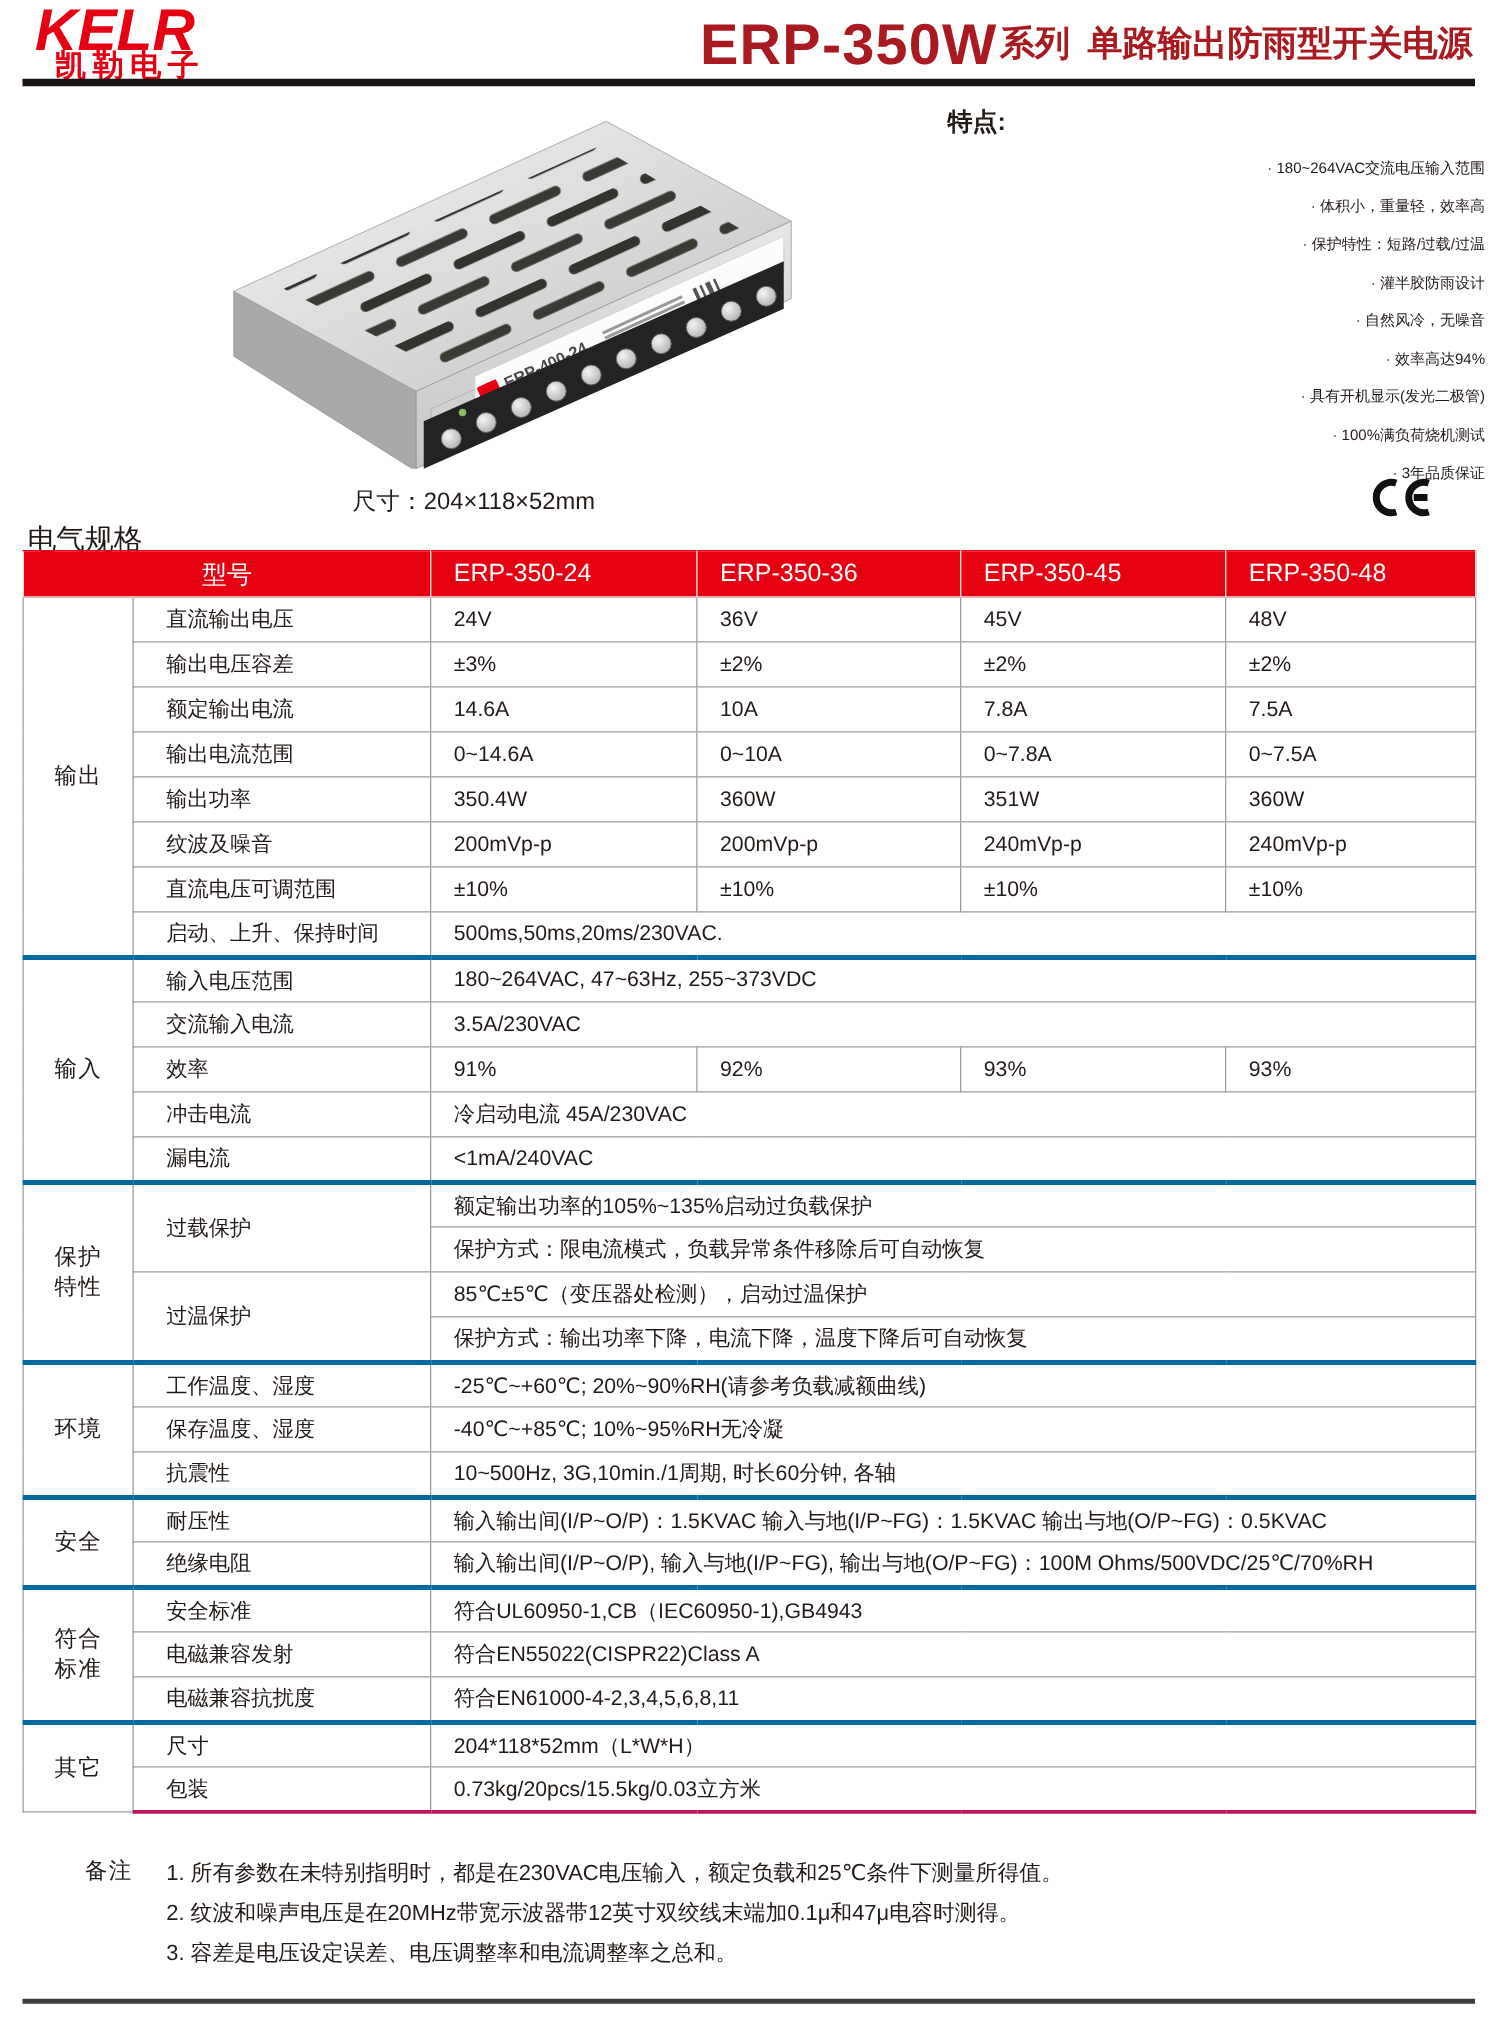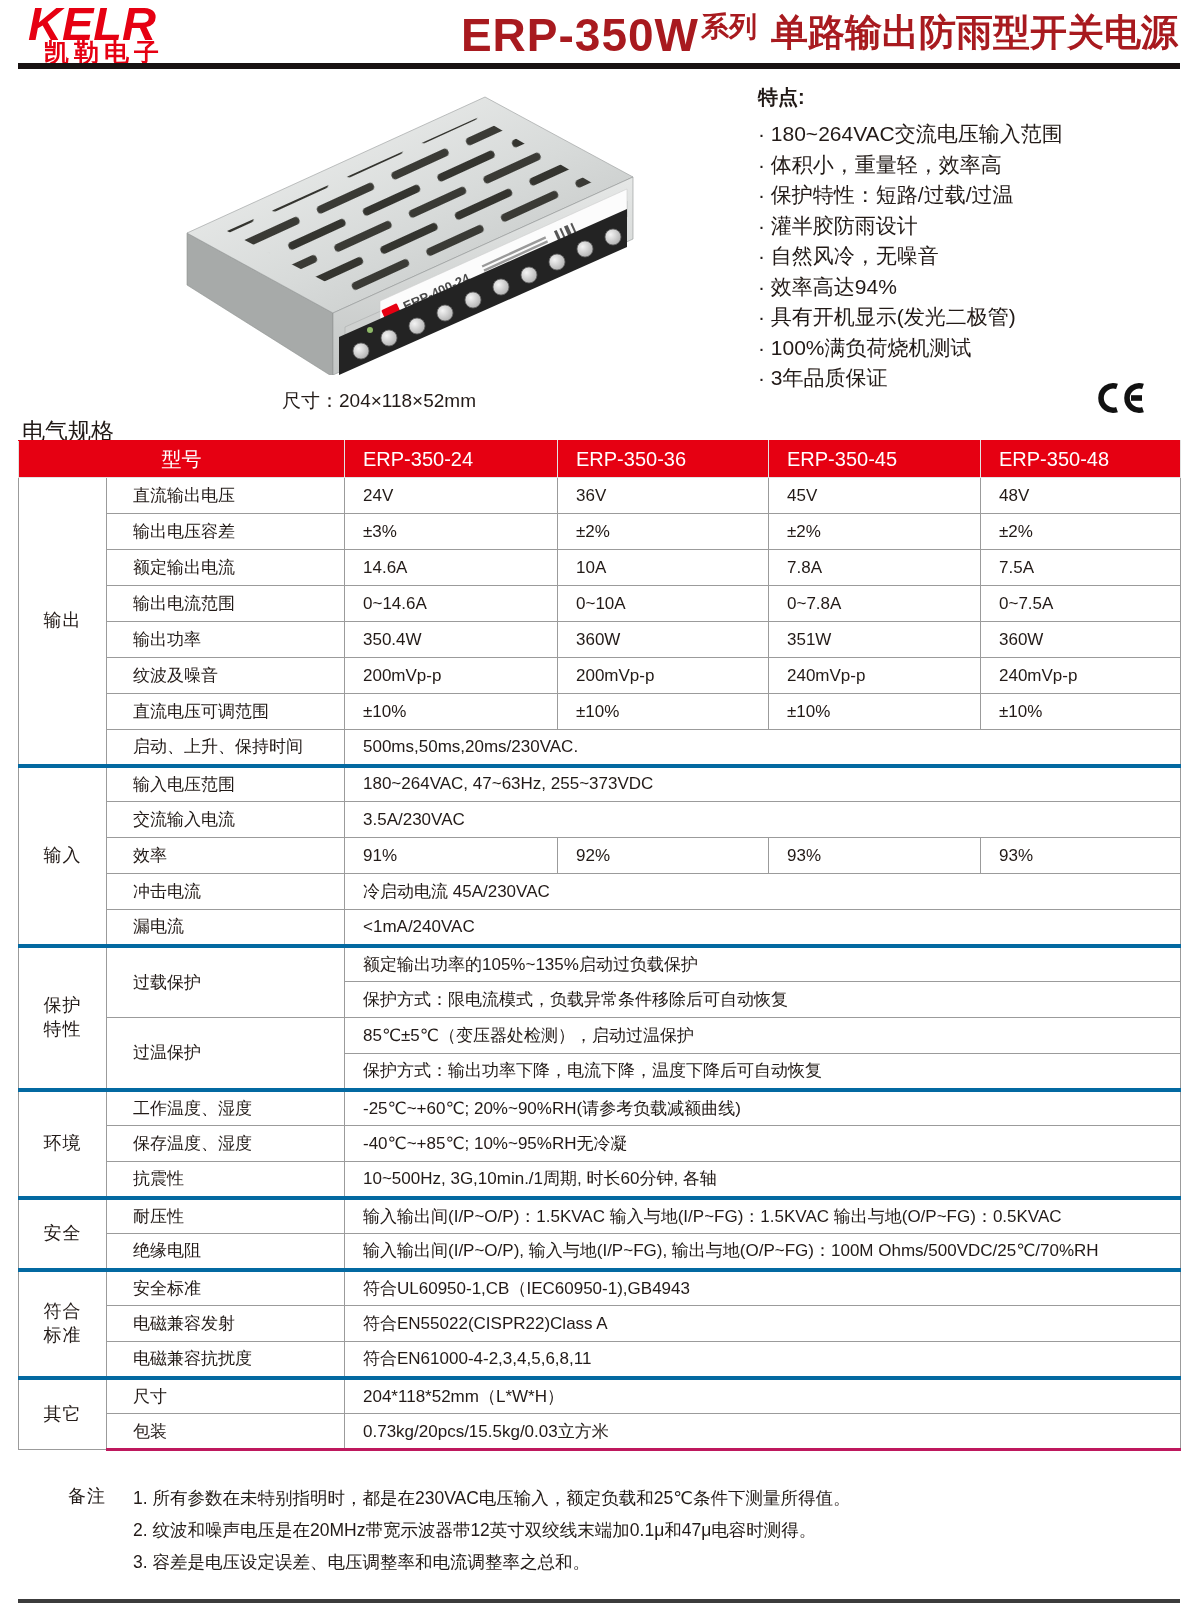--- a/index.html
+++ b/index.html
@@ -21,7 +21,7 @@
   }
   .doc-title {
     position:absolute; right:22px; top:8px;
-    display:flex; align-items:flex-start; white-space:nowrap;
+    display:flex; align-items:center; white-space:nowrap;
     color:#a81a1f; font-weight:bold;
   }
   .doc-title .t-model { font-size:46px; letter-spacing:1px; }

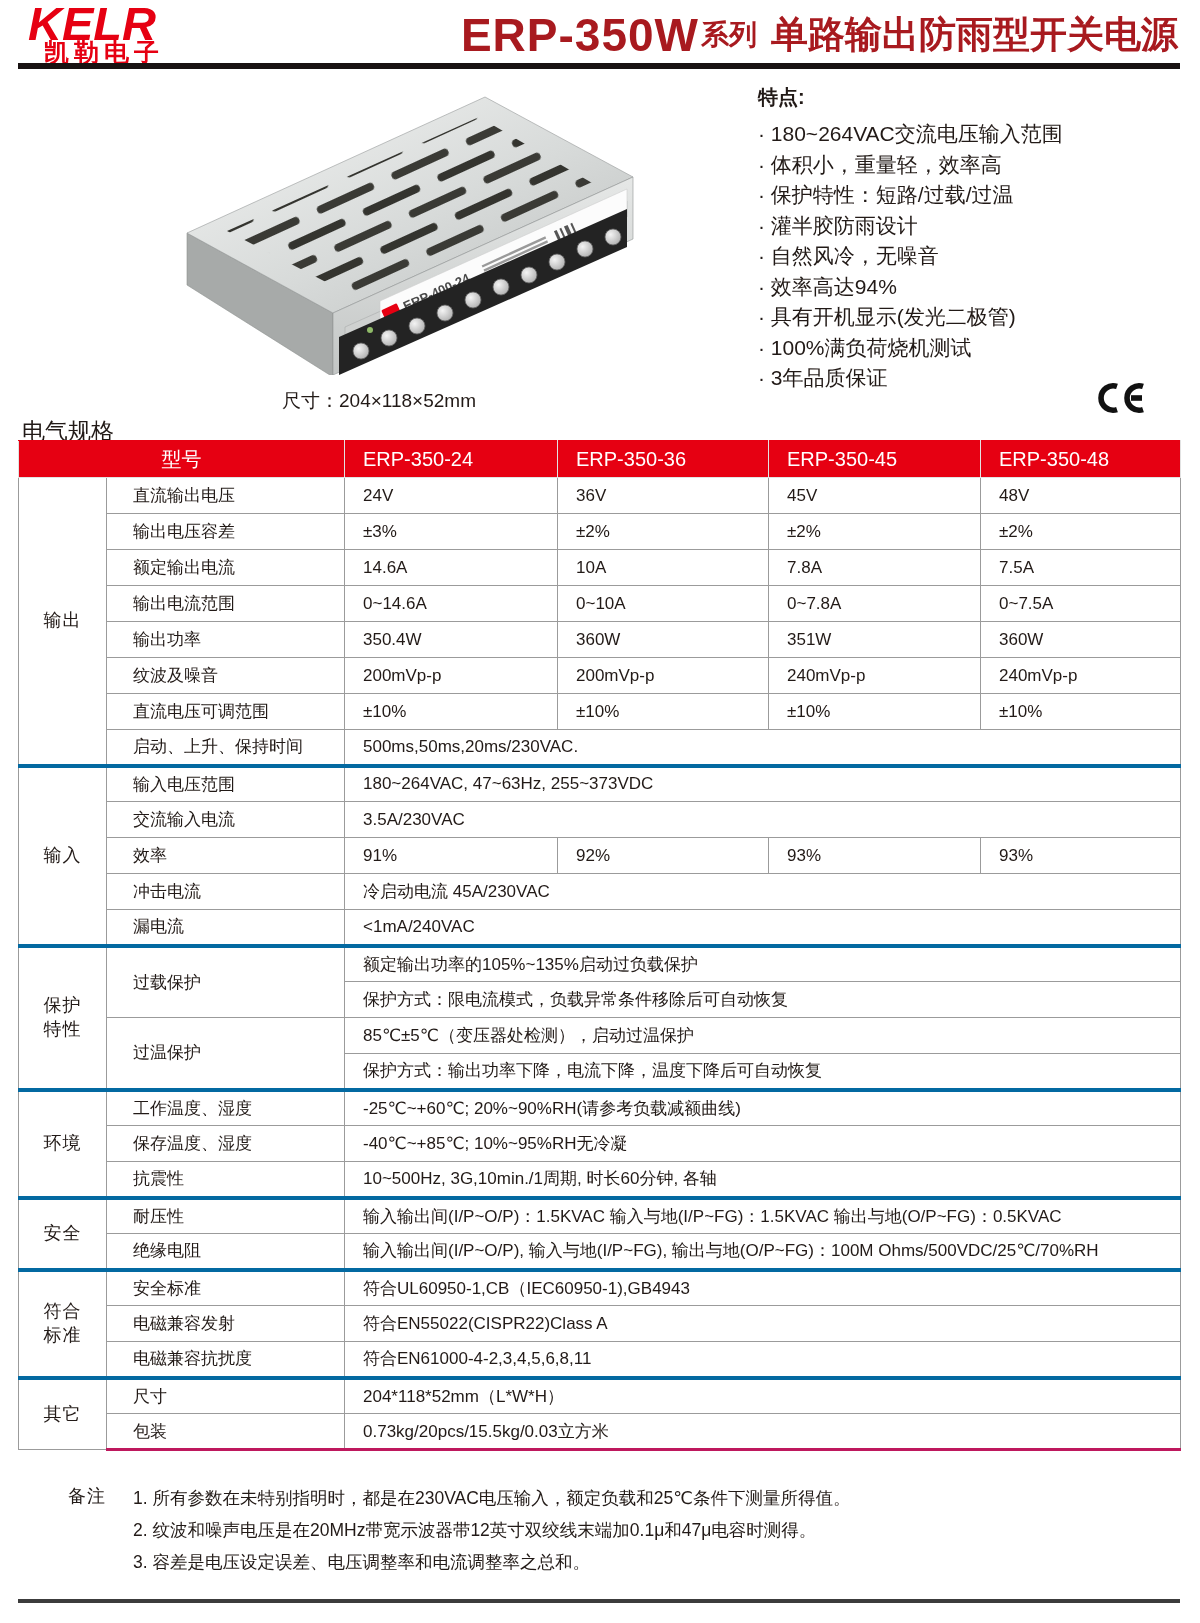--- a/index.html
+++ b/index.html
@@ -26,7 +26,7 @@
   }
   .doc-title .t-model { font-size:46px; letter-spacing:1px; }
   .doc-title .t-series { font-size:28px; margin-left:2px; }
-  .doc-title .t-sub { font-size:37px; margin-left:14px; }
+  .doc-title .t-sub { font-size:28px; margin-left:14px; }
   .top-bar {
     position:absolute; left:18px; top:63px; width:1162px; height:6px;
     background:#181212;

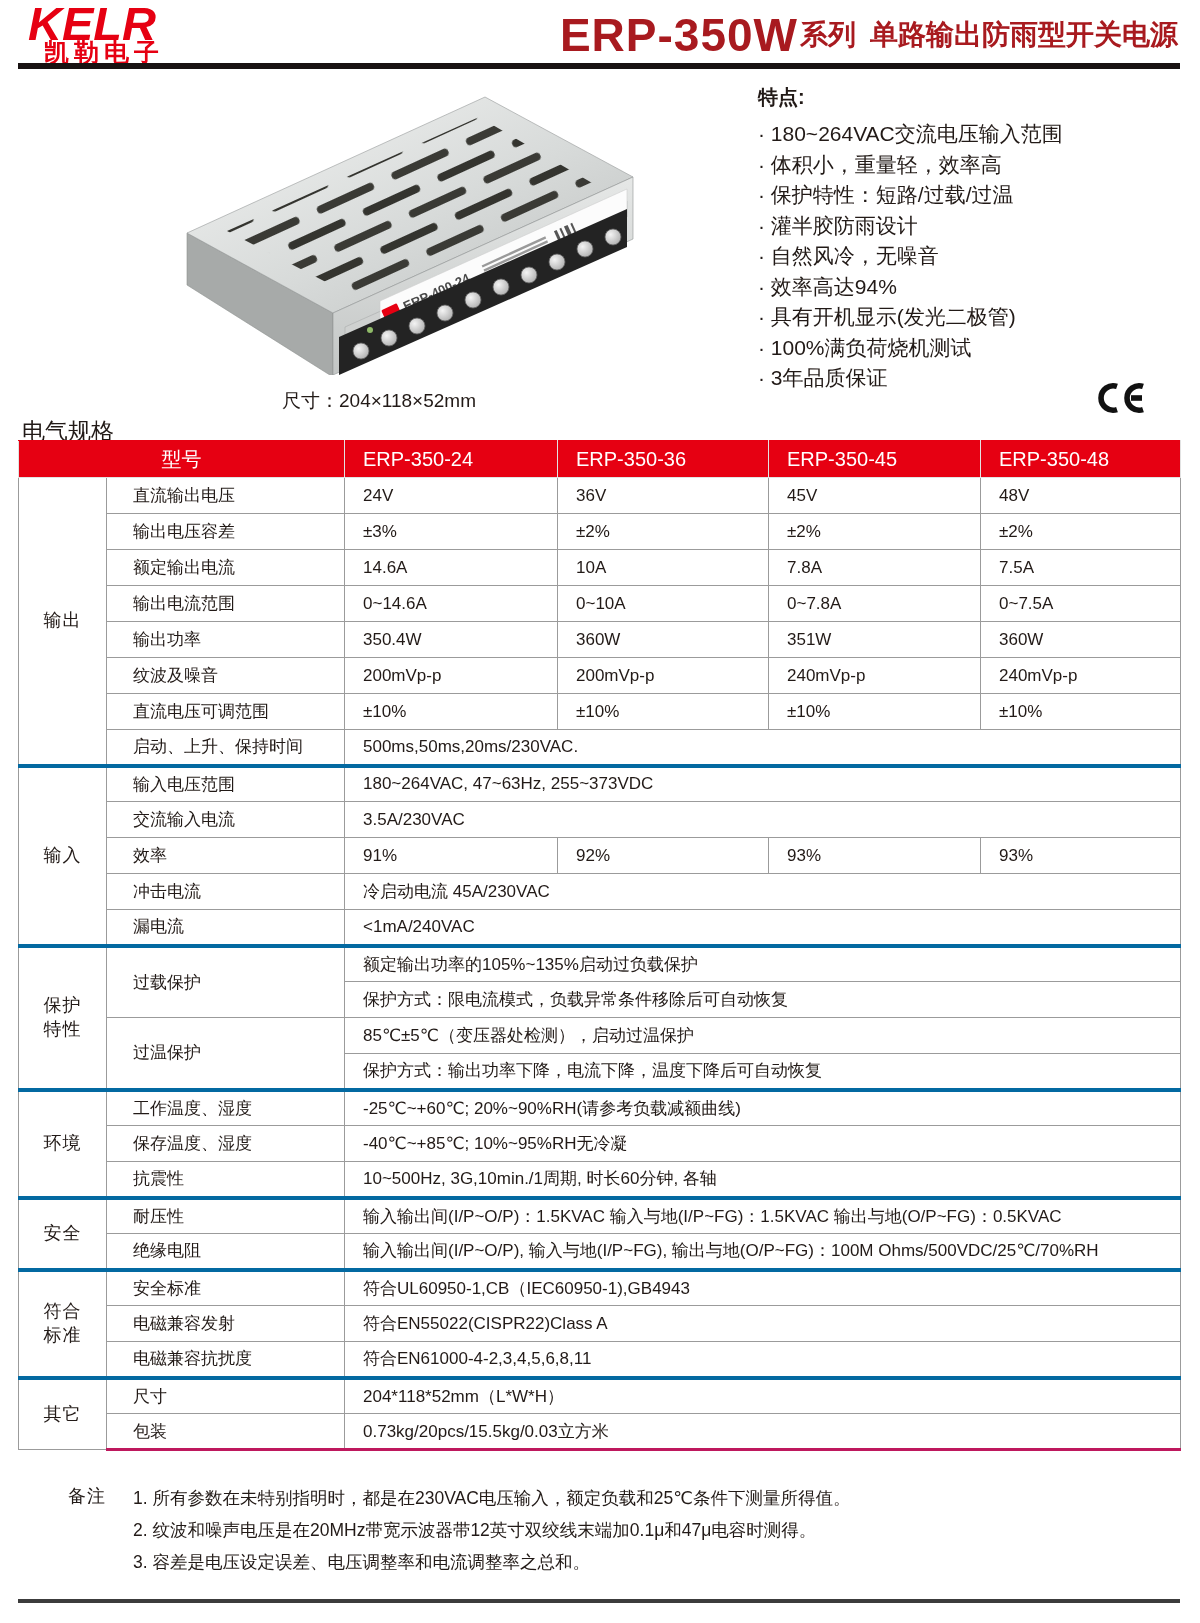--- a/index.html
+++ b/index.html
@@ -35,7 +35,7 @@
   .features { position:absolute; left:758px; top:84px; width:430px; }
   .features .f-head { font-size:20px; font-weight:bold; margin-bottom:8px; }
   .features ul { list-style:none; }
-  .features li { font-size:21px; line-height:30.5px; }
+  .features li { font-size:12px; line-height:30.5px;text-align:right; }
   
   .elec-label { position:absolute; left:22px; top:416px; font-size:23px; font-weight:500; }
   .dim-note { position:absolute; left:282px; top:388px; font-size:19px; }

